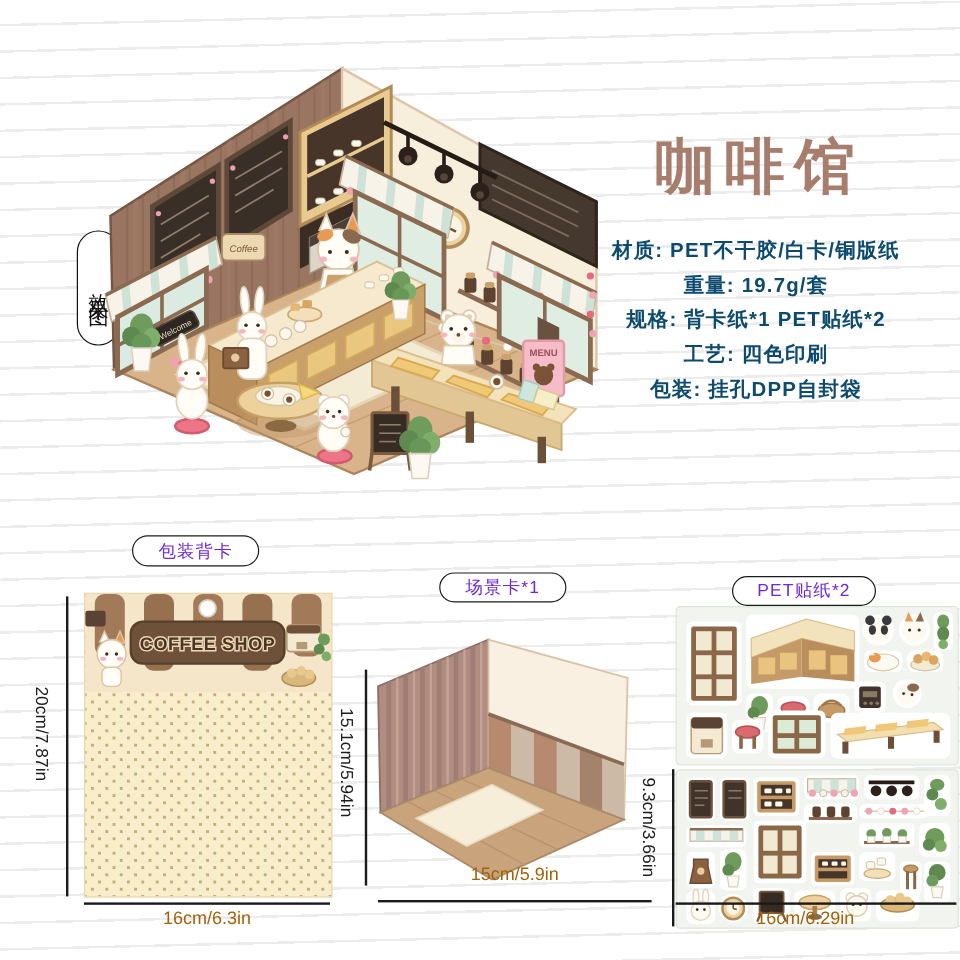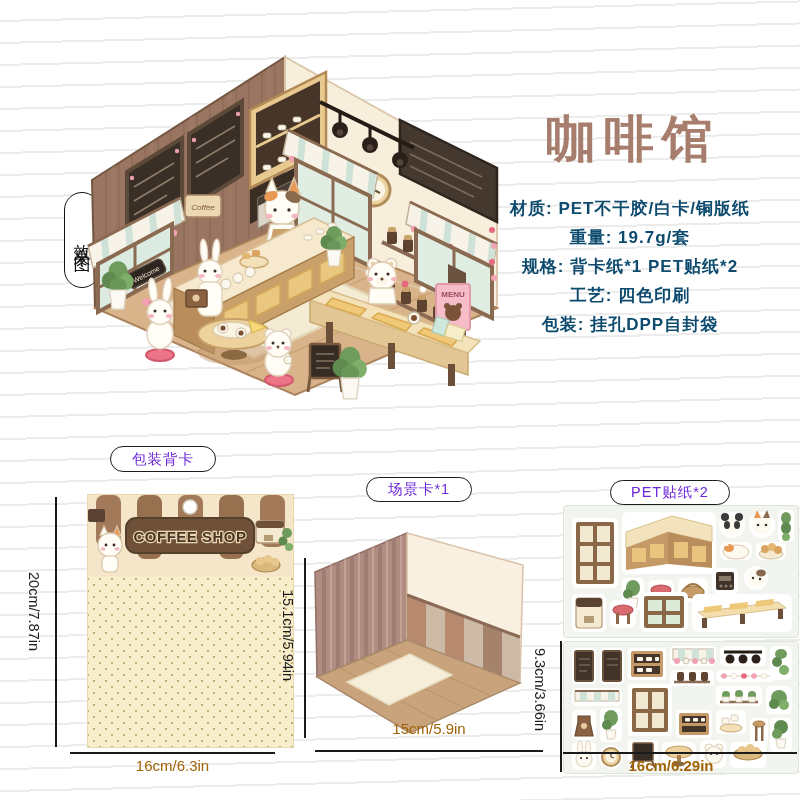--- a/index.html
+++ b/index.html
@@ -419,7 +419,7 @@
   <span>包装背卡</span>
 </div>
 
-<div class="abs backcard" style="left:70px;top:494px;width:205px;height:252px;margin-left:17px;">
+<div class="abs backcard" style="left:70px;top:494px;width:205px;height:252px;">
   <svg width="205" height="82" viewBox="0 0 205 82">
     <rect x="0" y="0" width="205" height="82" fill="#f5e6c9"></rect>
     <rect x="8" y="0" width="25" height="52" rx="8" fill="#a27a59"></rect>

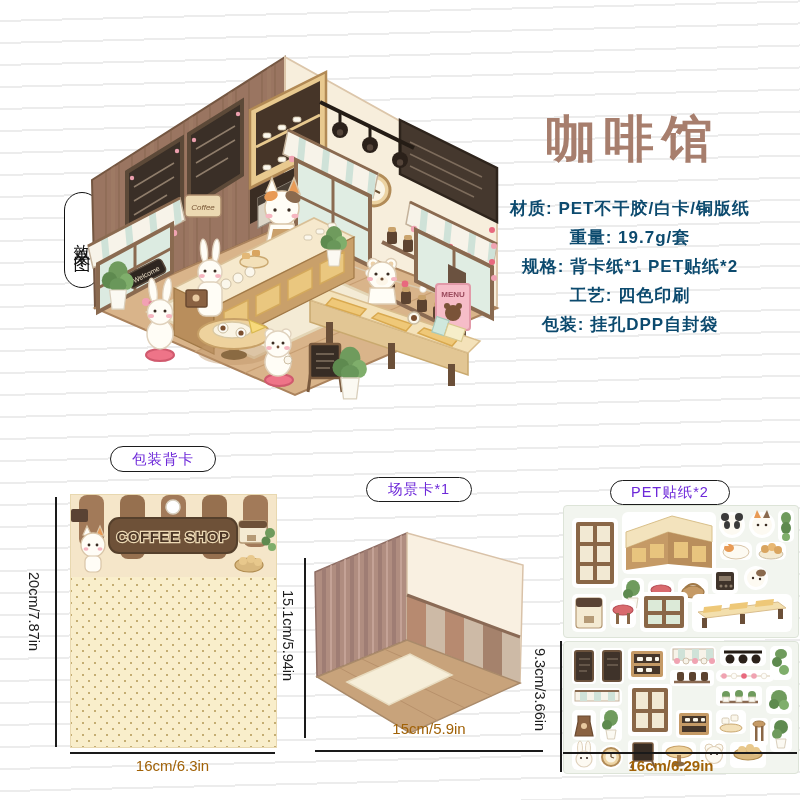--- a/index.html
+++ b/index.html
@@ -830,6 +830,6 @@
 <div class="abs vline" style="left:560px;top:641px;height:131px;"></div>
 <div class="abs vdim" style="left:532px;top:648px;height:115px;">9.3cm/3.66in</div>
 <div class="abs hline" style="left:563px;top:752px;width:234px;"></div>
-<div class="abs dim" style="left:563px;top:757px;width:216px;font-weight:bold;">16cm/6.29in</div>
+<div class="abs dim" style="left:563px;top:757px;width:216px;">16cm/6.29in</div>
 
 </body></html>

